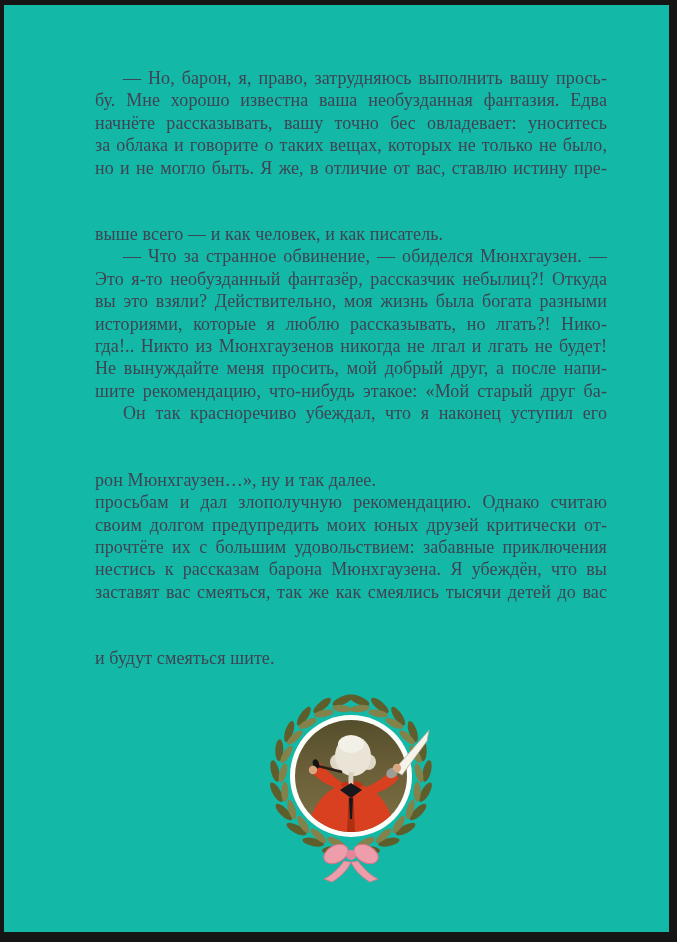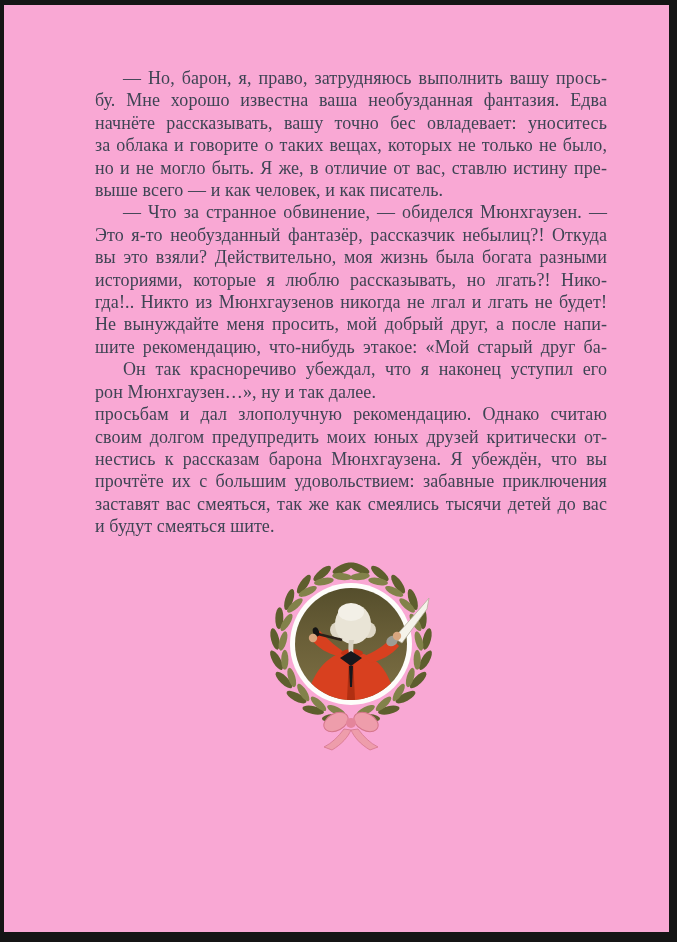--- a/index.html
+++ b/index.html
@@ -5,7 +5,7 @@
   html,body { margin:0; padding:0; background:#101010; }
   .page {
     position:relative; width:677px; height:942px; box-sizing:border-box;
-    background:#f9a8d4;
+    background:#14b8a6;
     border-left:4px solid #151515; border-top:5px solid #151515;
     border-right:8px solid #151515; border-bottom:10px solid #151515;
     overflow:hidden;

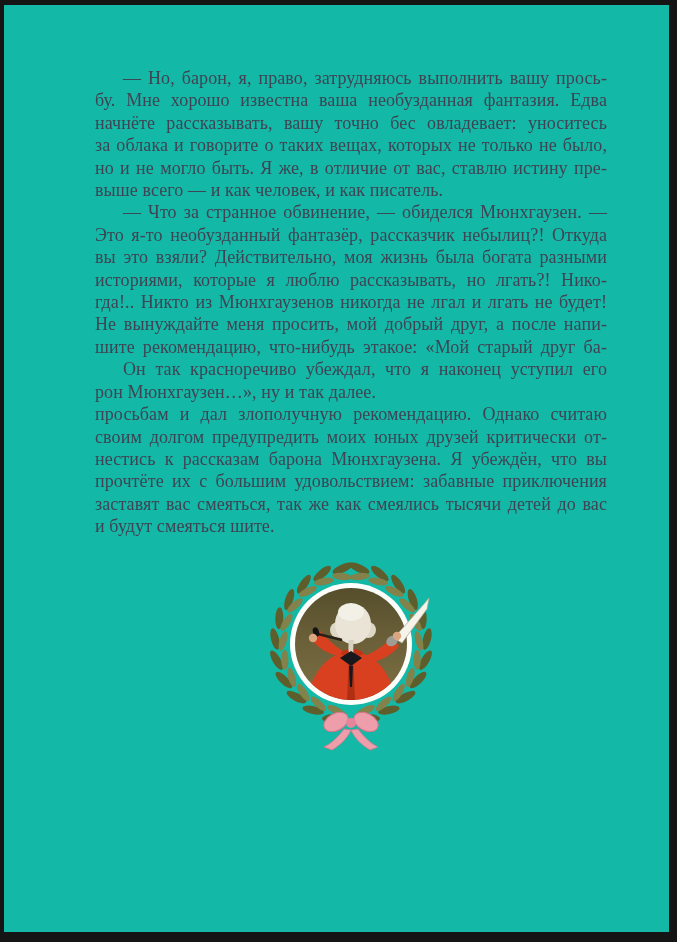--- a/index.html
+++ b/index.html
@@ -20,7 +20,7 @@
   }
   .line { text-align:justify; text-align-last:justify; }
   .line.first { text-indent:28px; }
-  .line.last  { text-align-last:left; }
+  .line.last  { text-align-last:left;margin-top:44px; }
   .vignette-wrap { width:190px; margin:16px auto 0; }
   svg { display:block; }
 </style>

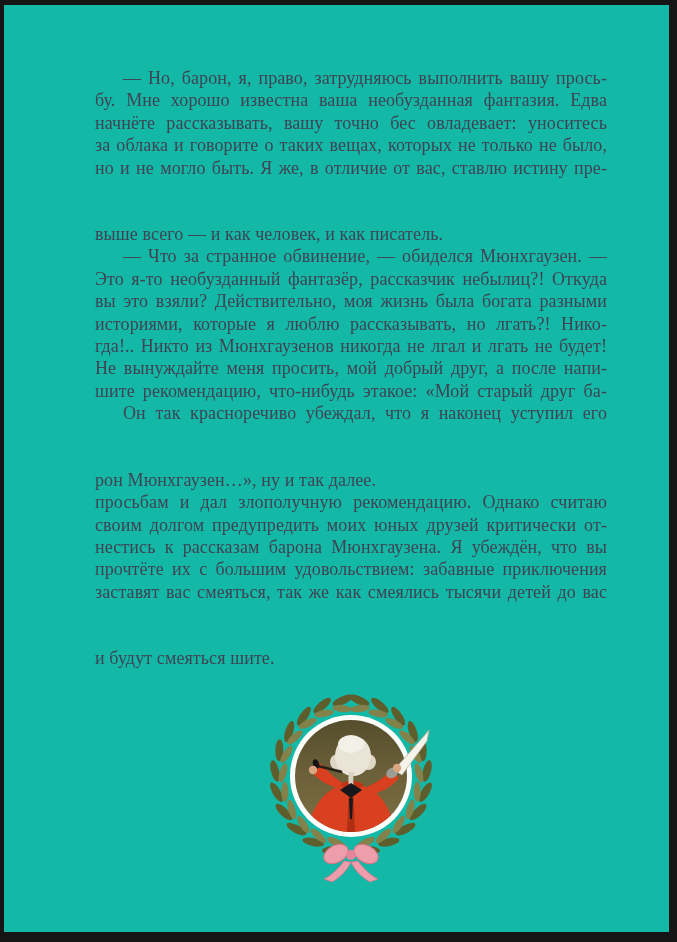--- a/index.html
+++ b/index.html
@@ -48,8 +48,8 @@
         <div class="line last">рон Мюнхгаузен…», ну и так далее.</div>
         <div class="line">просьбам и дал злополучную рекомендацию. Однако считаю</div>
         <div class="line">своим долгом предупредить моих юных друзей критически от-</div>
+        <div class="line">прочтёте их с большим удовольствием: забавные приключения</div>
         <div class="line">нестись к рассказам барона Мюнхгаузена. Я убеждён, что вы</div>
-        <div class="line">прочтёте их с большим удовольствием: забавные приключения</div>
         <div class="line">заставят вас смеяться, так же как смеялись тысячи детей до вас</div>
         <div class="line last">и будут смеяться шите.</div>
       </div>

